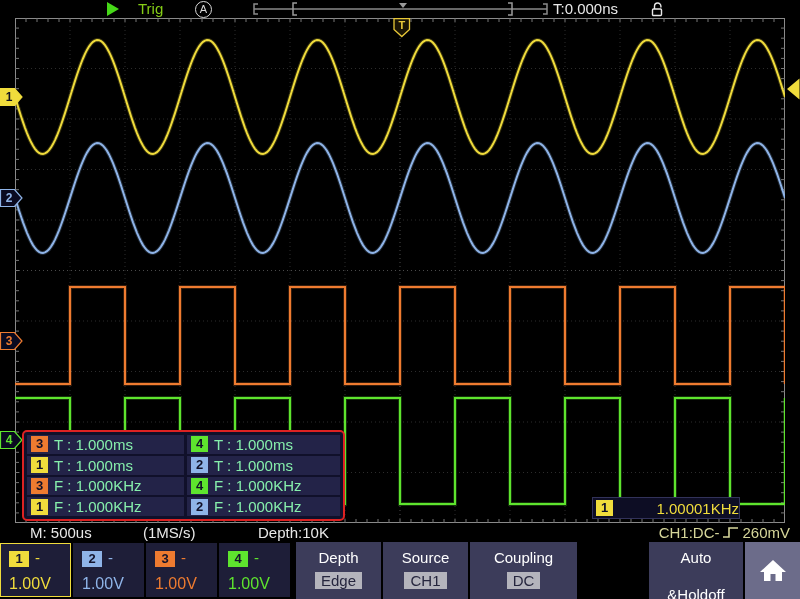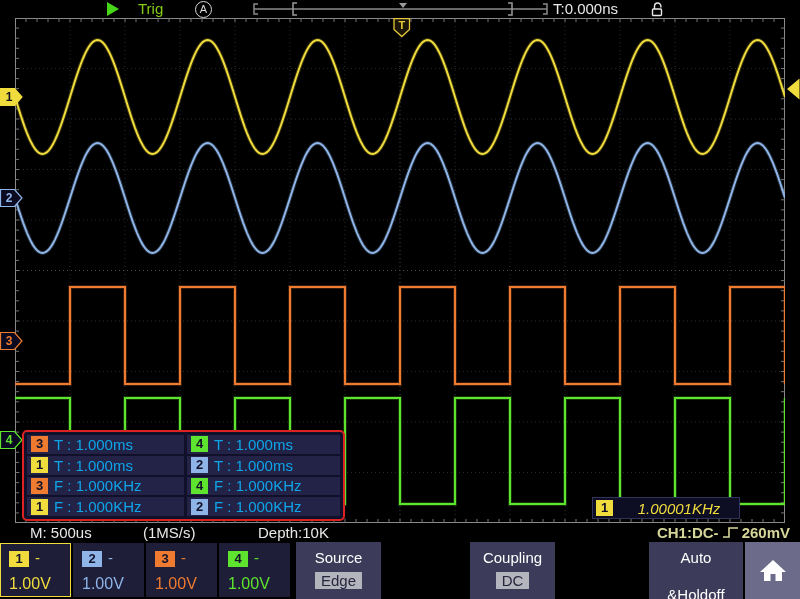--- a/index.html
+++ b/index.html
@@ -30,7 +30,7 @@
   .m-cell.right{flex:1;}
   .badge{display:inline-block;width:17px;height:16px;line-height:16px;text-align:center;
          font-size:13px;font-weight:bold;color:#101028;margin-right:6px;flex:none;}
-  .m-text{color:#0ea5e9;font-size:15px;white-space:nowrap;}
+  .m-text{color:#86efac;font-size:15px;white-space:nowrap;}
   
   .freq{position:absolute;left:592px;top:497px;width:148px;height:22px;box-sizing:border-box;
         background:#0d0d24;border:1px solid #32325a;z-index:5;display:flex;align-items:center;}

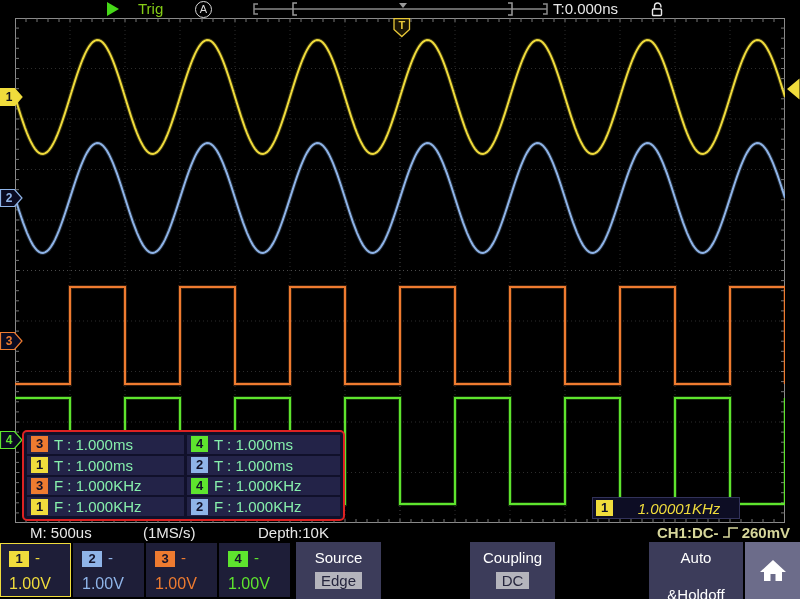--- a/index.html
+++ b/index.html
@@ -35,7 +35,7 @@
   .freq{position:absolute;left:592px;top:497px;width:148px;height:22px;box-sizing:border-box;
         background:#0d0d24;border:1px solid #32325a;z-index:5;display:flex;align-items:center;}
   .freq .badge{margin-left:3px;}
-  .freq-value{flex:1;text-align:center;font-size:15px;font-style:italic;}
+  .freq-value{flex:1;text-align:right;font-size:15px;}
   
   .status{position:absolute;left:0;top:523px;width:800px;height:19px;background:#000;font-size:15px;color:#e8e8e8;text-align:right;}
   .st-m{position:absolute;left:30px;top:1px;}

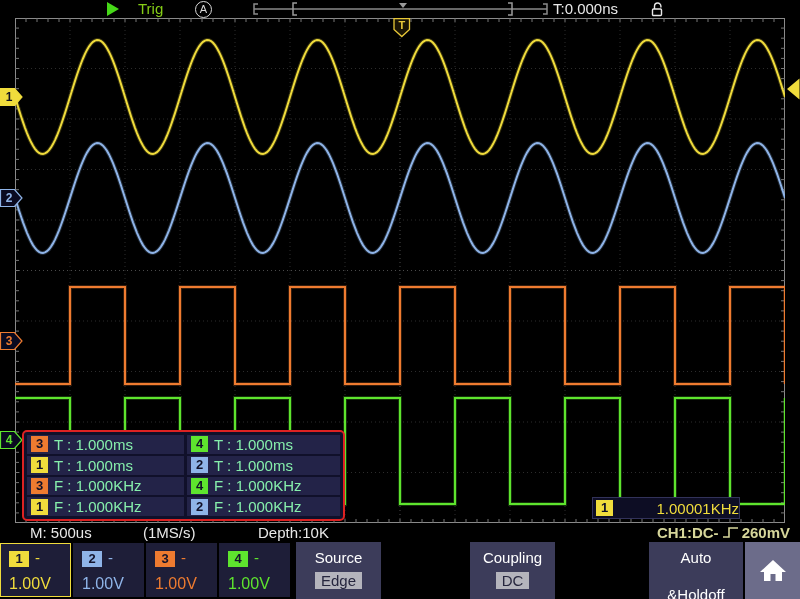--- a/index.html
+++ b/index.html
@@ -41,7 +41,7 @@
   .st-m{position:absolute;left:30px;top:1px;}
   .st-sr{position:absolute;left:143px;top:1px;}
   .st-depth{position:absolute;left:258px;top:1px;}
-  .st-trig{position:absolute;right:10px;top:1px;color:#d6d69a;display:flex;align-items:center;gap:3px;font-weight:bold;}
+  .st-trig{position:absolute;right:10px;top:1px;color:#d6d69a;display:flex;align-items:center;gap:3px;}
   
   .menu{position:absolute;left:0;top:542px;width:800px;height:57px;background:#000;}
   .ch-box{position:absolute;top:1px;height:54px;width:71px;background:#1e1e38;box-sizing:border-box;cursor:pointer;}

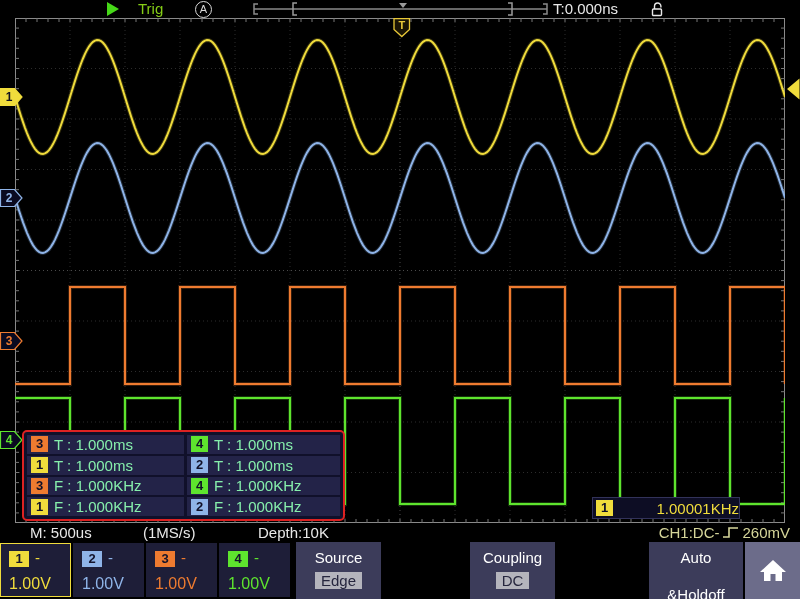--- a/index.html
+++ b/index.html
@@ -440,7 +440,7 @@
     </div>
 
     <div class="menu-item" style="left:296px;width:85px">
-      <span class="mi-label">Source</span>
+      <span class="mi-label">Depth</span>
       <span class="chip">Edge</span>
     </div>
     <div class="menu-item" style="left:470px;width:85px">

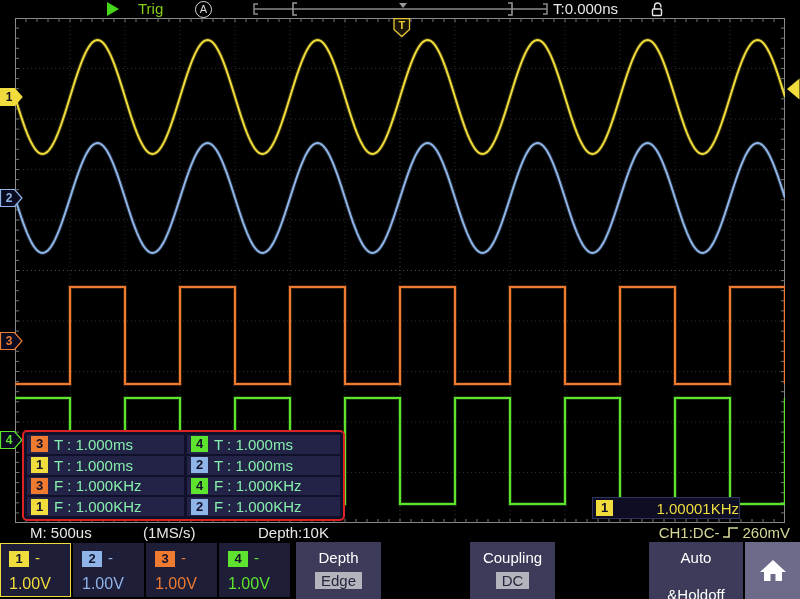--- a/index.html
+++ b/index.html
@@ -443,6 +443,10 @@
       <span class="mi-label">Depth</span>
       <span class="chip">Edge</span>
     </div>
+    <div class="menu-item" style="left:383px;width:85px">
+      <span class="mi-label">Source</span>
+      <span class="chip">CH1</span>
+    </div>
     <div class="menu-item" style="left:470px;width:85px">
       <span class="mi-label">Coupling</span>
       <span class="chip">DC</span>

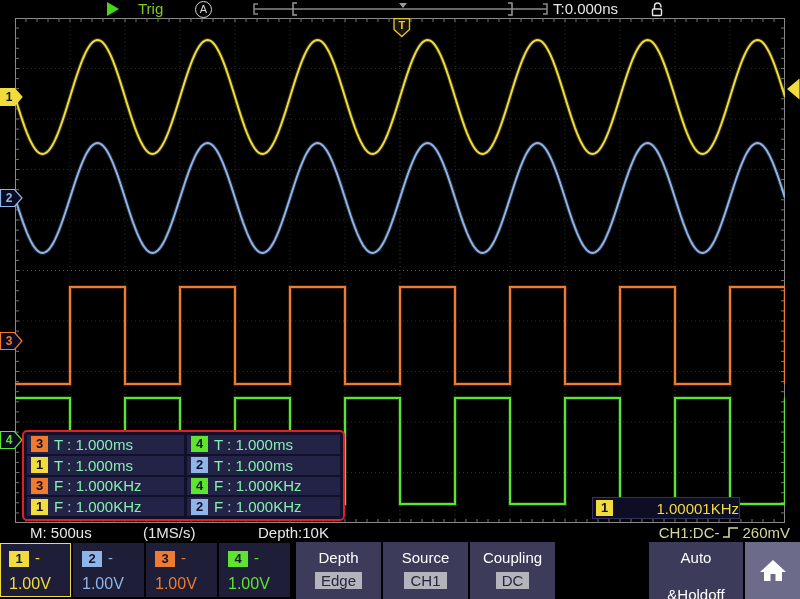--- a/index.html
+++ b/index.html
@@ -447,7 +447,7 @@
       <span class="mi-label">Source</span>
       <span class="chip">CH1</span>
     </div>
-    <div class="menu-item" style="left:470px;width:85px">
+    <div class="menu-item" style="left:470px;width:107px">
       <span class="mi-label">Coupling</span>
       <span class="chip">DC</span>
     </div>

